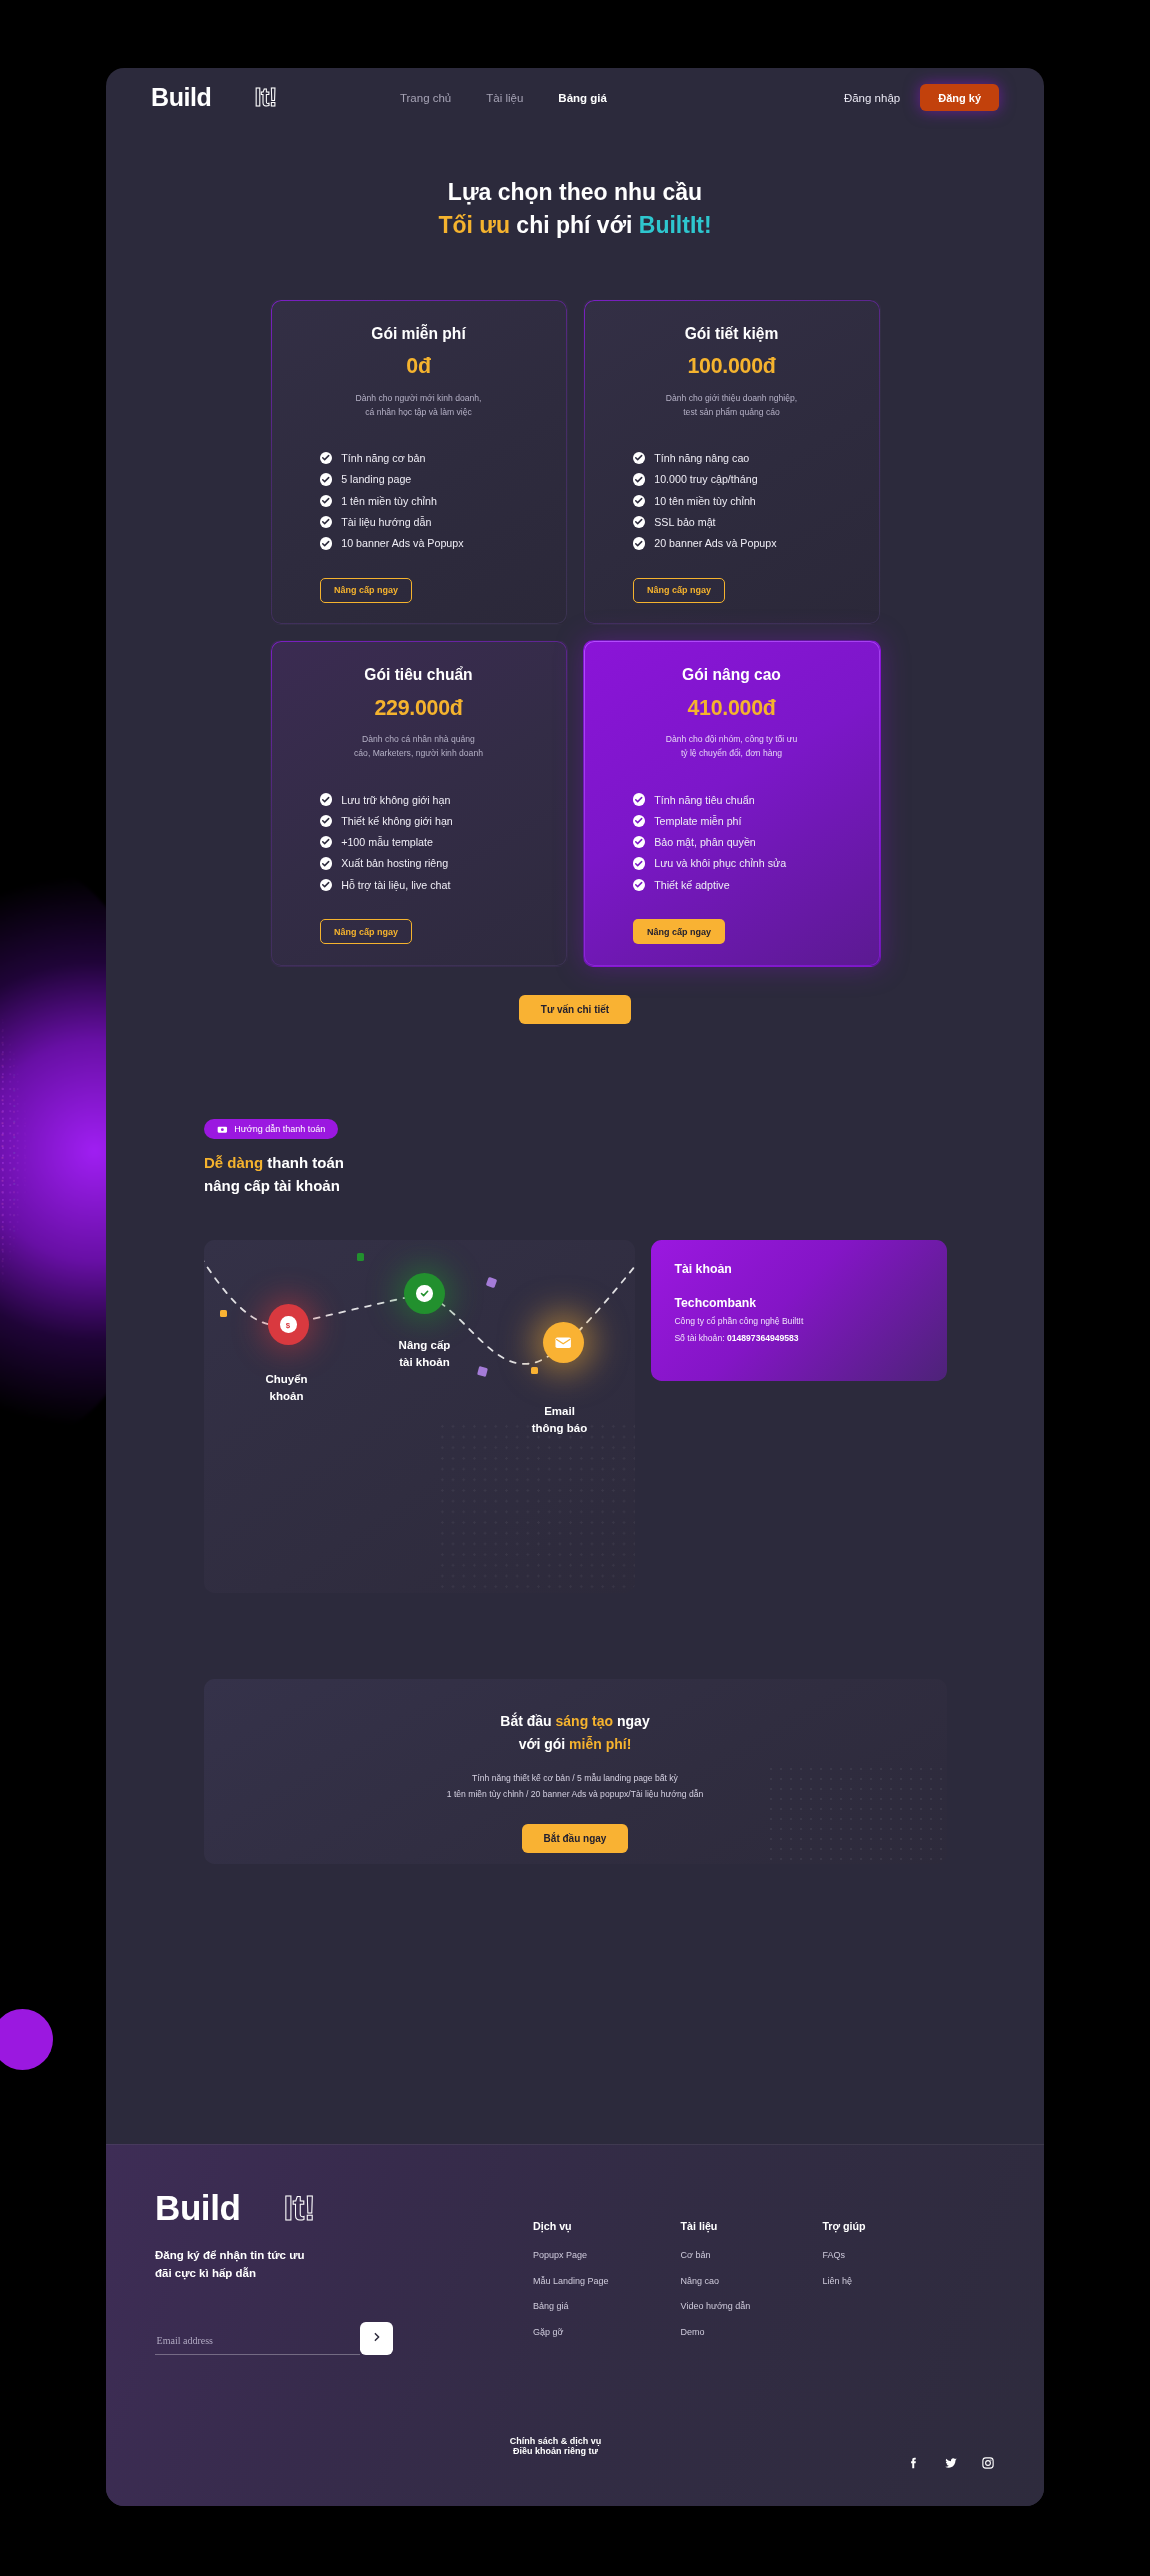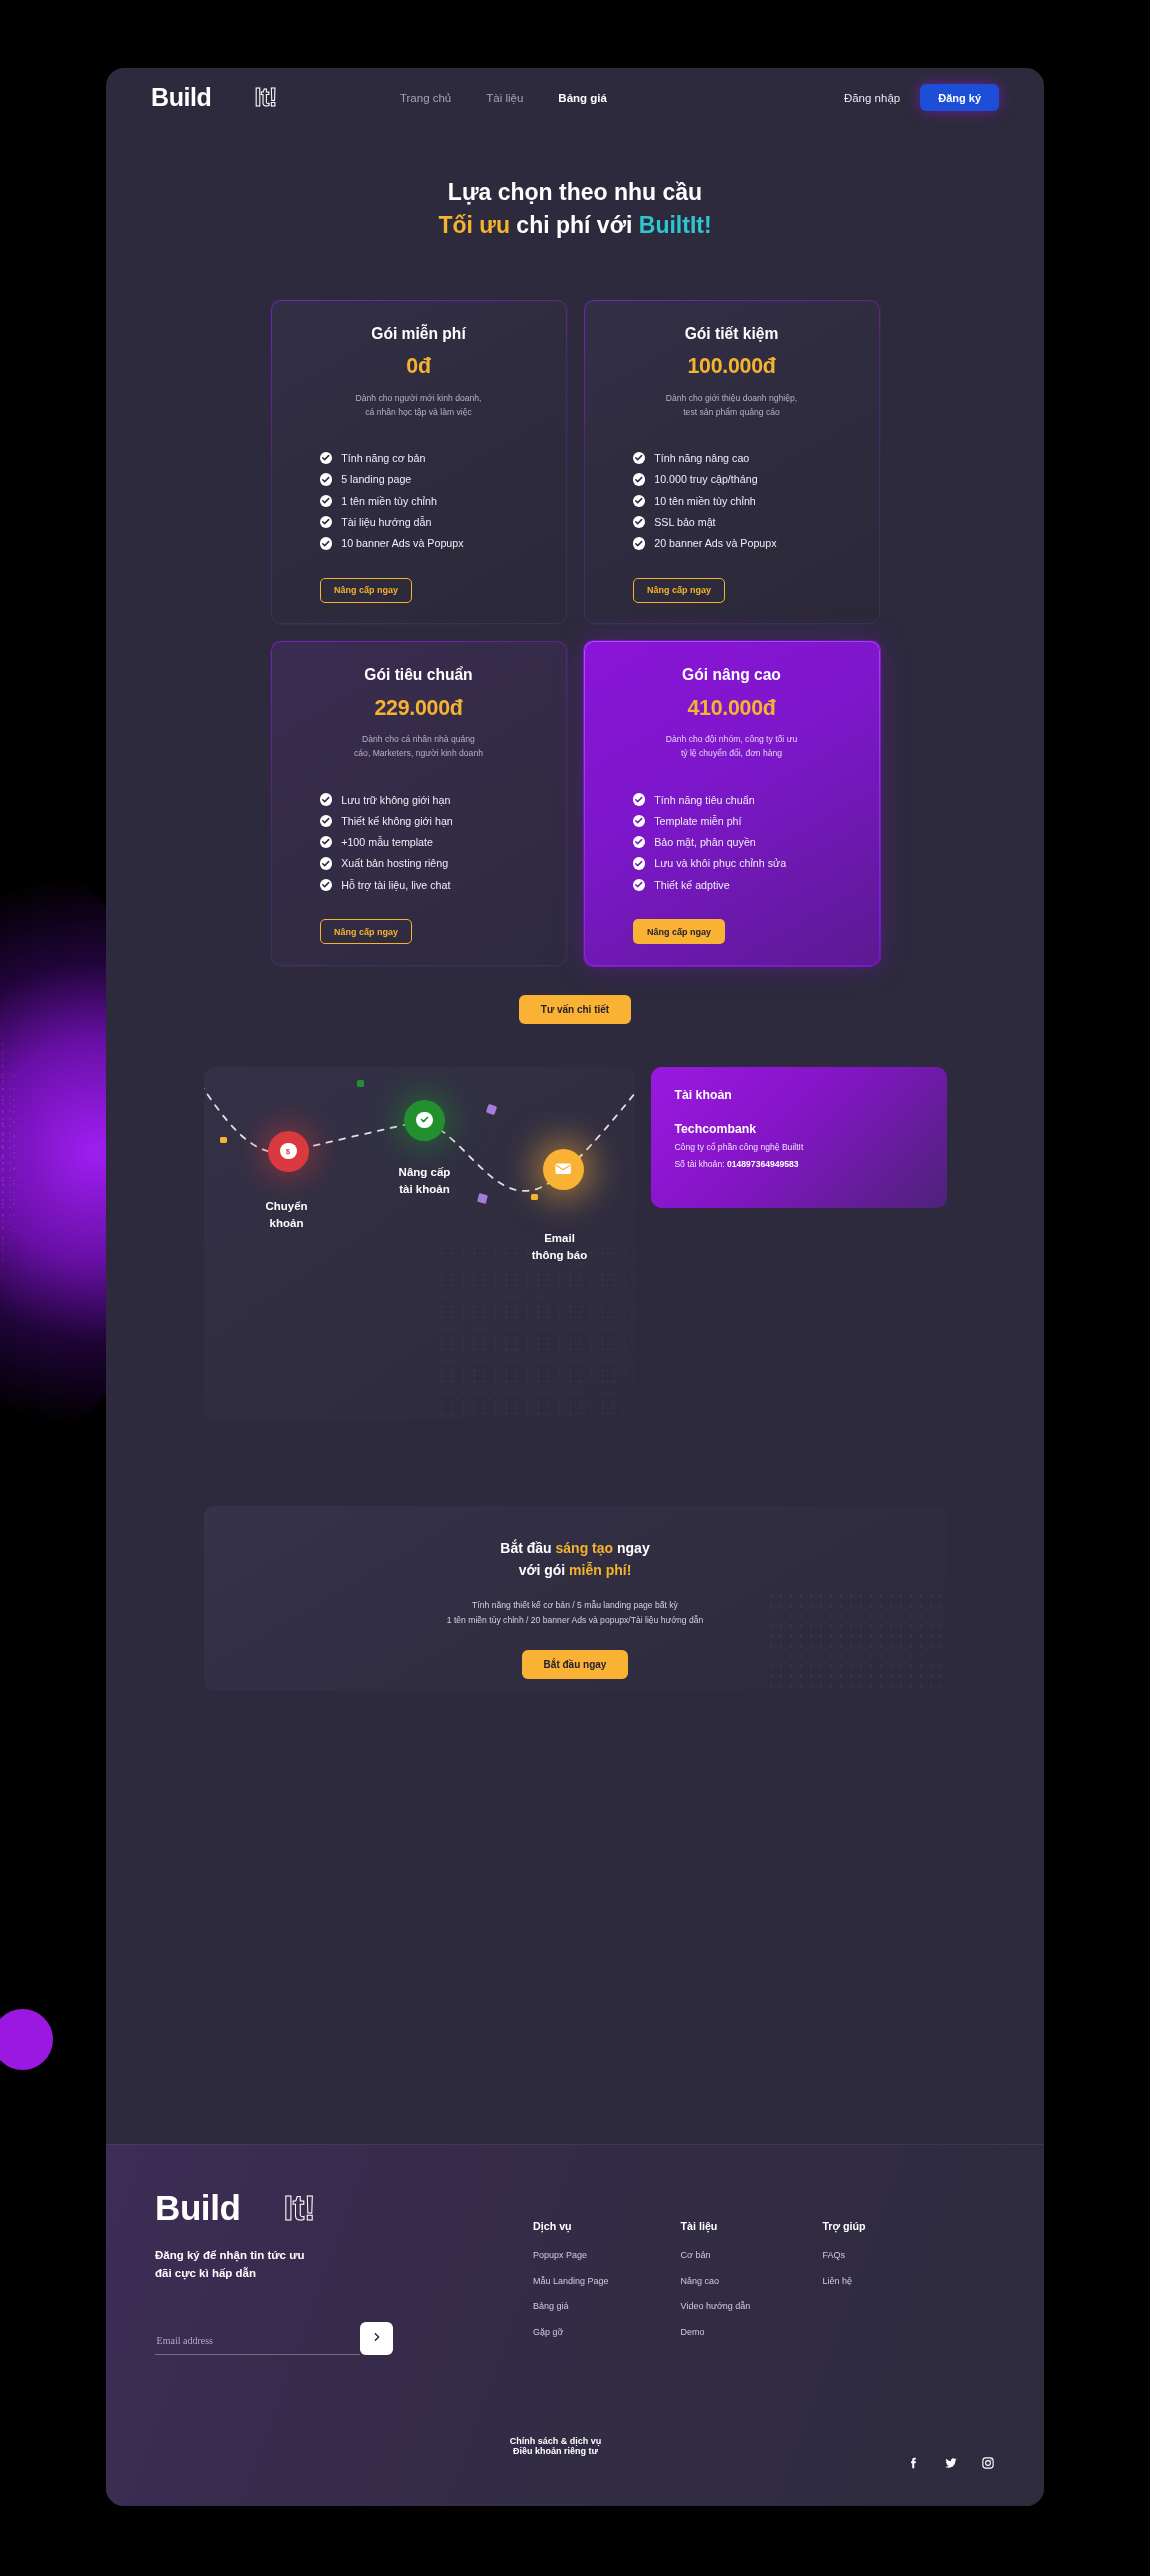--- a/index.html
+++ b/index.html
@@ -68,7 +68,7 @@
   .nav-right { margin-left:auto; display:flex; align-items:center; gap:20px; }
   .btn-login { font-size:11.5px; color:#e9e7f2; cursor:pointer; }
   .btn-signup {
-    background:#1d4ed8; color:#fff; font-size:11px; font-weight:bold;
+    background:#c2410c; color:#fff; font-size:11px; font-weight:bold;
     padding:7.4px 18px; border-radius:5.8px; border:none; cursor:pointer;
     box-shadow: 0 0 15px rgba(155,24,224,.55);
     font-family:"Liberation Sans", sans-serif;

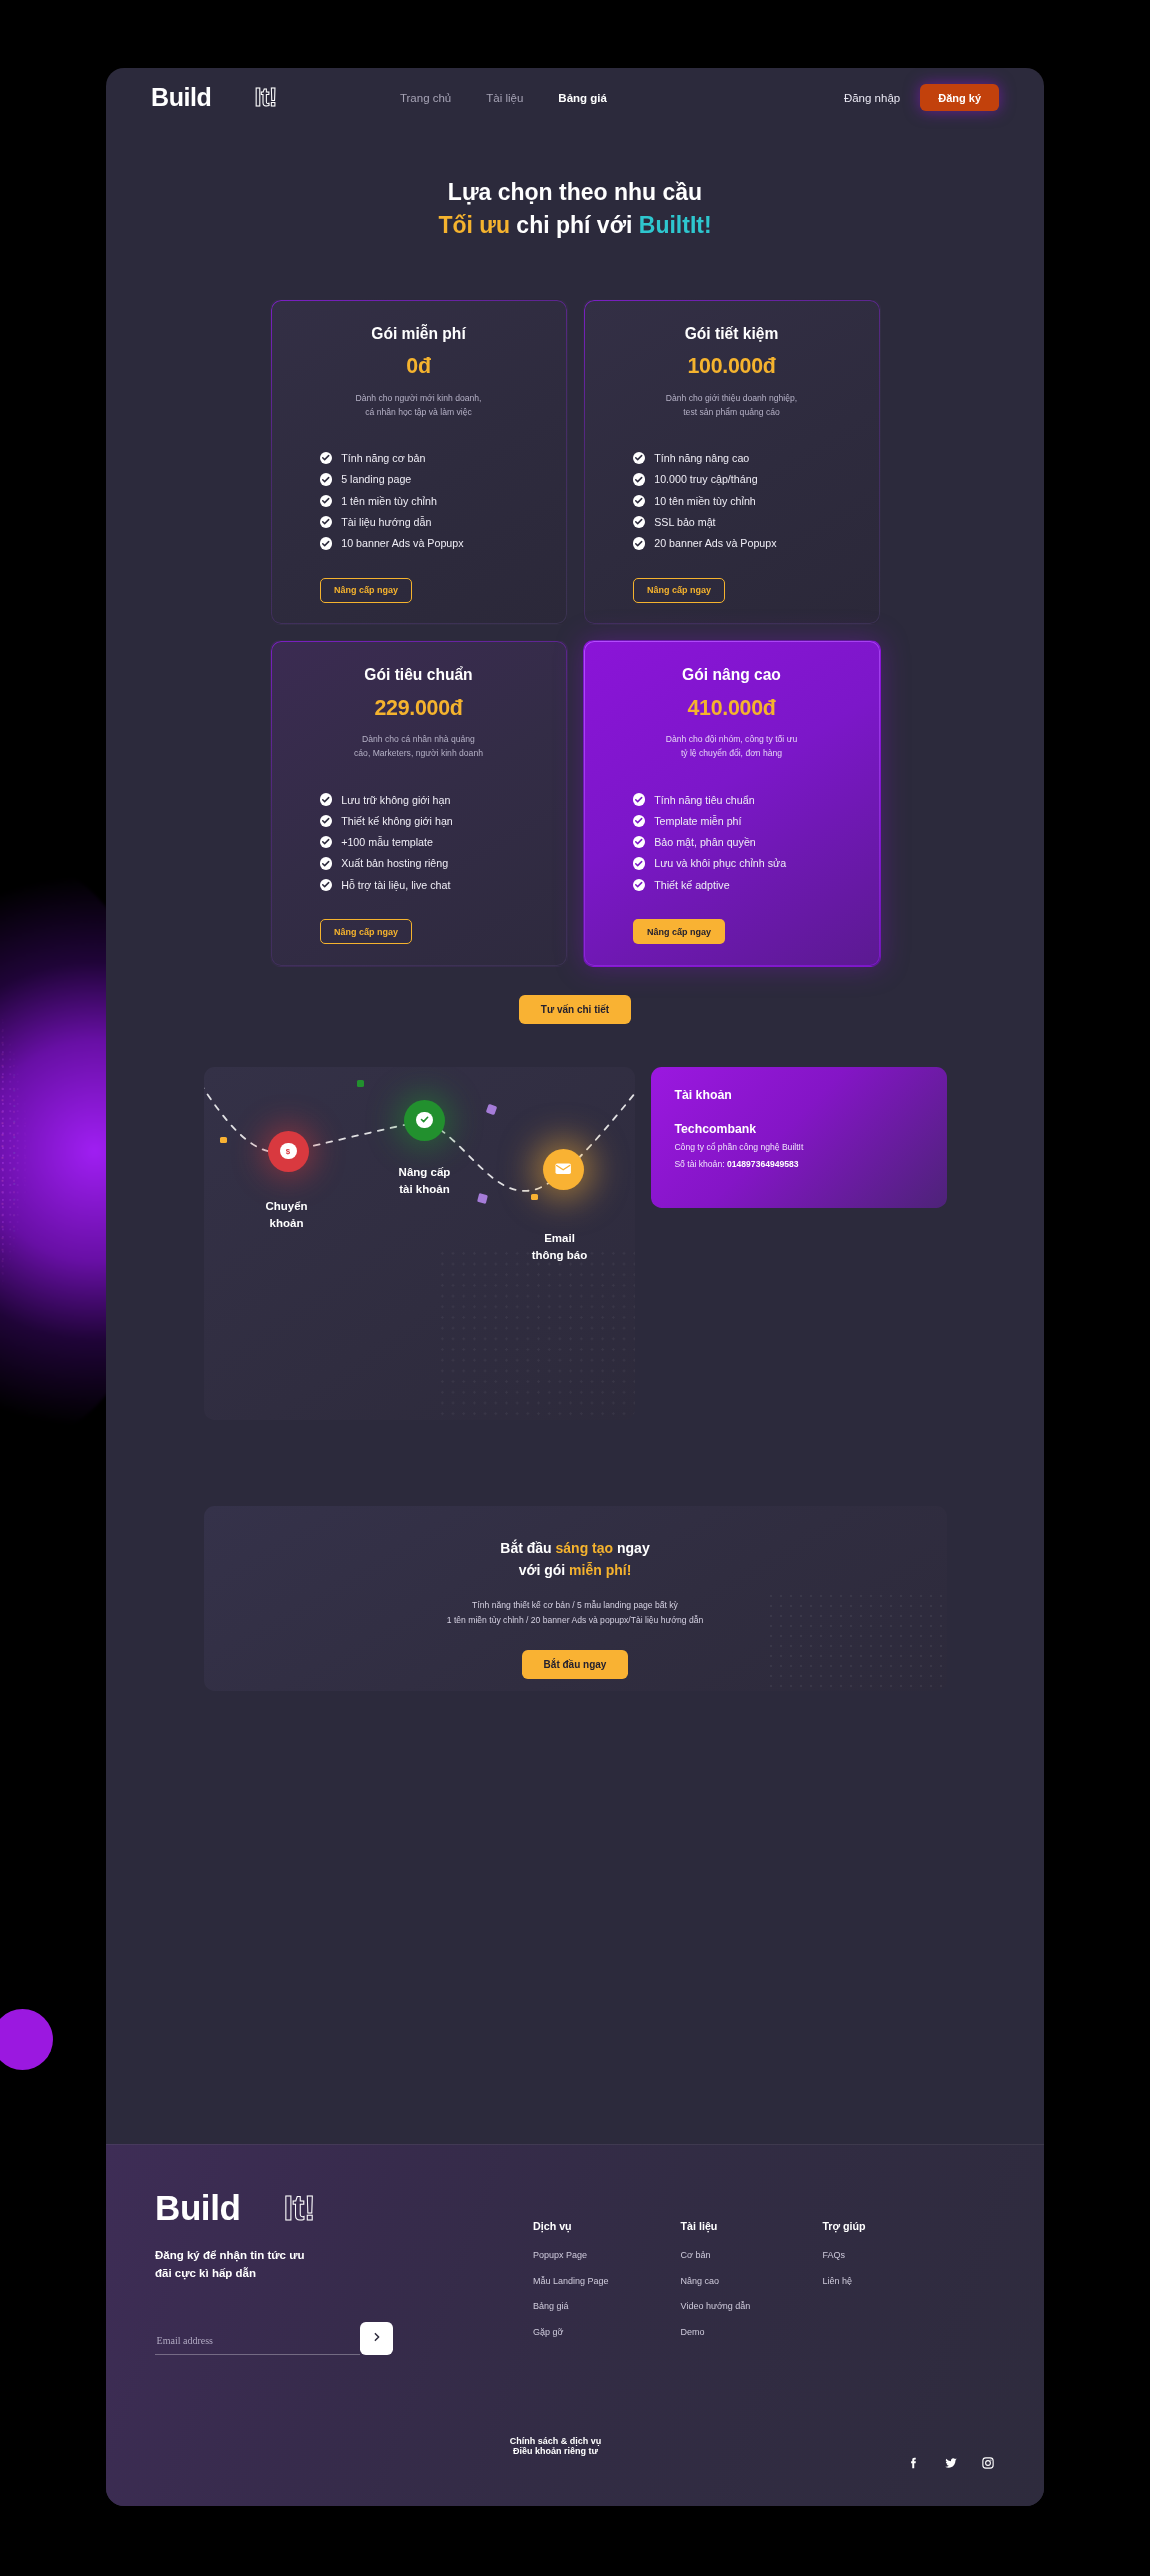--- a/index.html
+++ b/index.html
@@ -501,6 +501,21 @@
       <button class="btn-consult">Tư vấn chi tiết</button>
     </div>
 
+    <div class="guide">
+      <span class="pill">
+        <span>
+            <svg viewBox="0 0 16 16">
+              <rect x="1" y="4" width="14" height="9" rx="1.6" fill="#fff"></rect>
+              <circle cx="8" cy="8.5" r="2.1" fill="#9b18e0"></circle>
+            </svg>
+          </span>
+        <span>Hướng dẫn thanh toán</span>
+      </span>
+      <h2>
+        <span class="amber">Dễ dàng</span><span> thanh toán</span><br>
+        <span>nâng cấp tài khoản</span>
+      </h2>
+    </div>
 
     <div class="guide-row">
 

